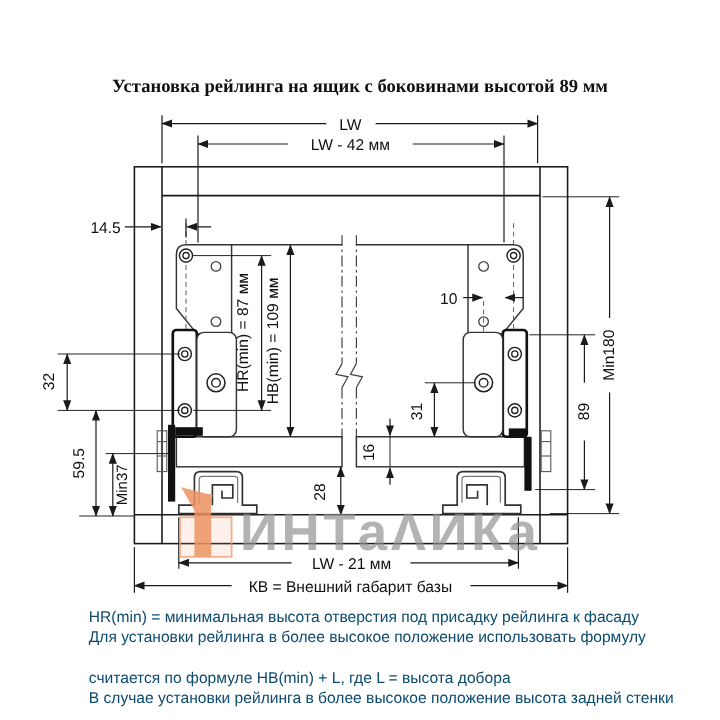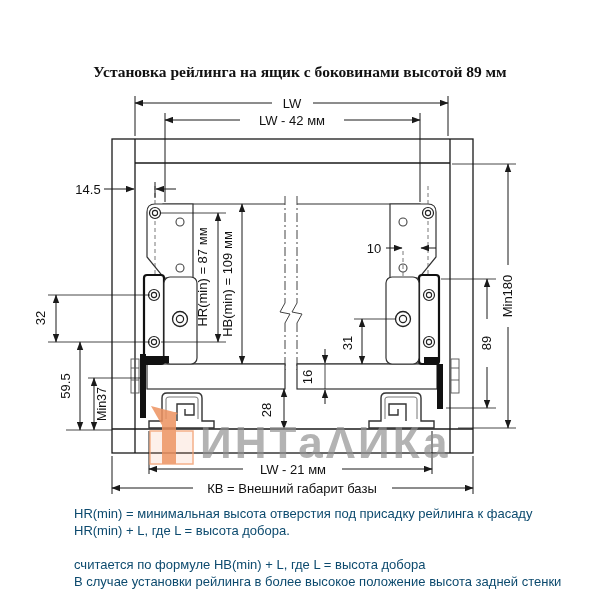--- a/index.html
+++ b/index.html
@@ -215,6 +215,7 @@
 <div class="notes">
   <p>
     <span class="ln">HR(min) = минимальная высота отверстия под присадку рейлинга к фасаду</span>
+    <span class="ln">Для установки рейлинга в более высокое положение использовать формулу</span>
     <span class="ln">HR(min) + L,  где L = высота добора.</span>
   </p>
   <p>

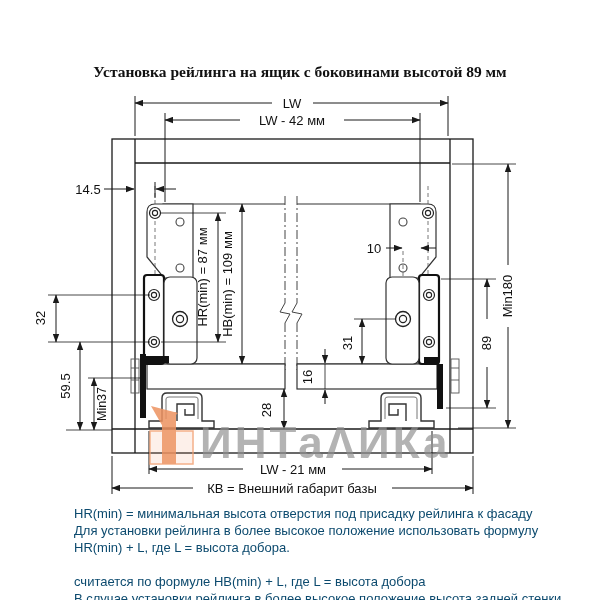--- a/index.html
+++ b/index.html
@@ -216,7 +216,6 @@
   <p>
     <span class="ln">HR(min) = минимальная высота отверстия под присадку рейлинга к фасаду</span>
     <span class="ln">Для установки рейлинга в более высокое положение использовать формулу</span>
-    <span class="ln">HR(min) + L,  где L = высота добора.</span>
   </p>
   <p>
     <span class="ln">считается по формуле HB(min) + L, где L = высота добора</span>

